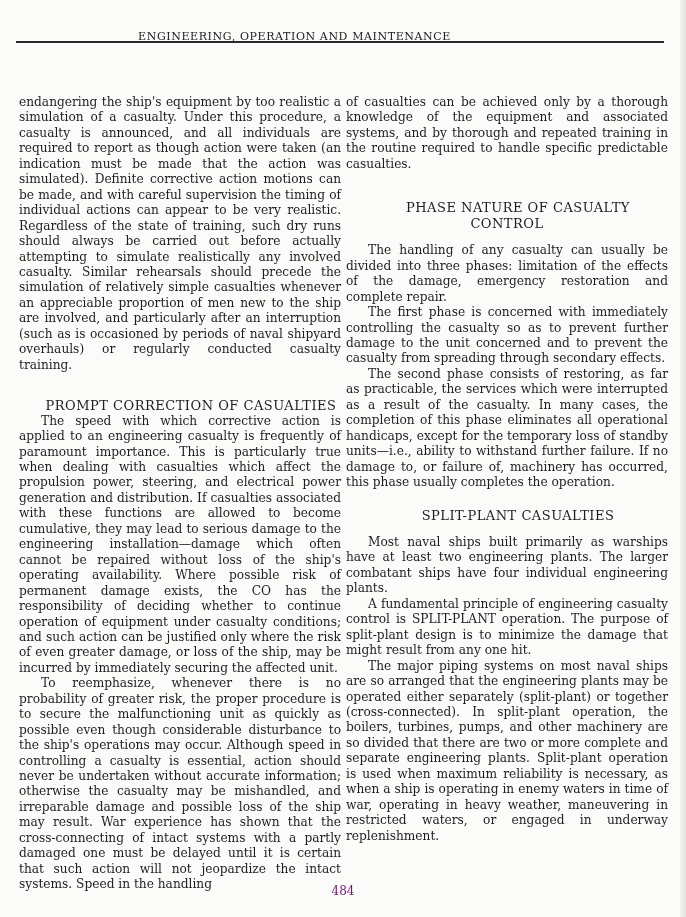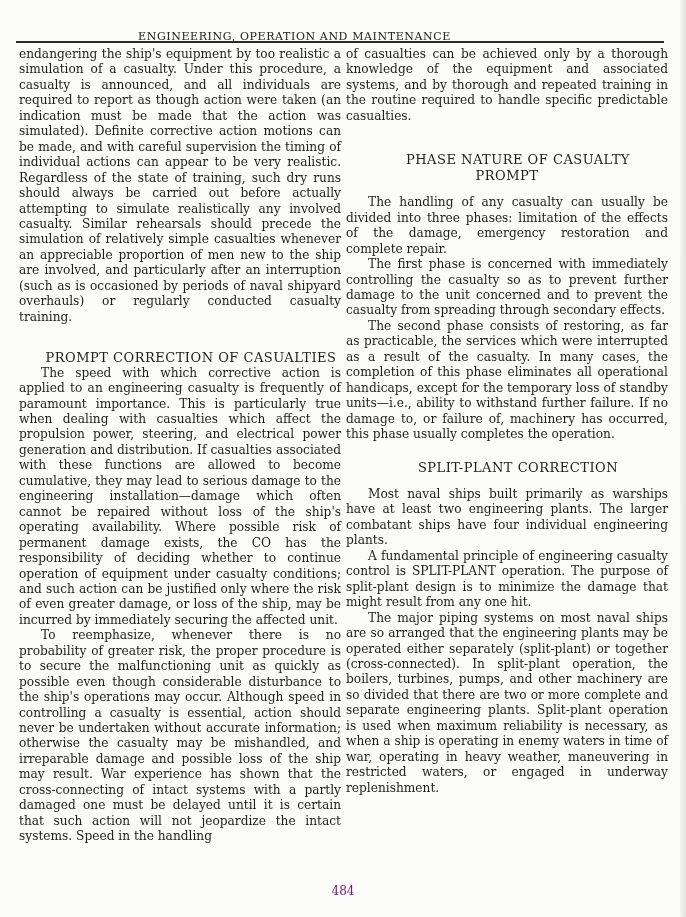--- a/index.html
+++ b/index.html
@@ -27,7 +27,7 @@
   .col.left { left: 19px; }
   .col.right { left: 346px; }
   .col p { margin: 0; text-indent: 22px; }
-  .col p.noindent { text-indent: 0; }
+  .col p.noindent { text-indent: 0; margin-top: 48px; }
   .heading {
     text-align: center; text-indent: 0; font-size: 13px;
     letter-spacing: 0.5px; margin: 0;

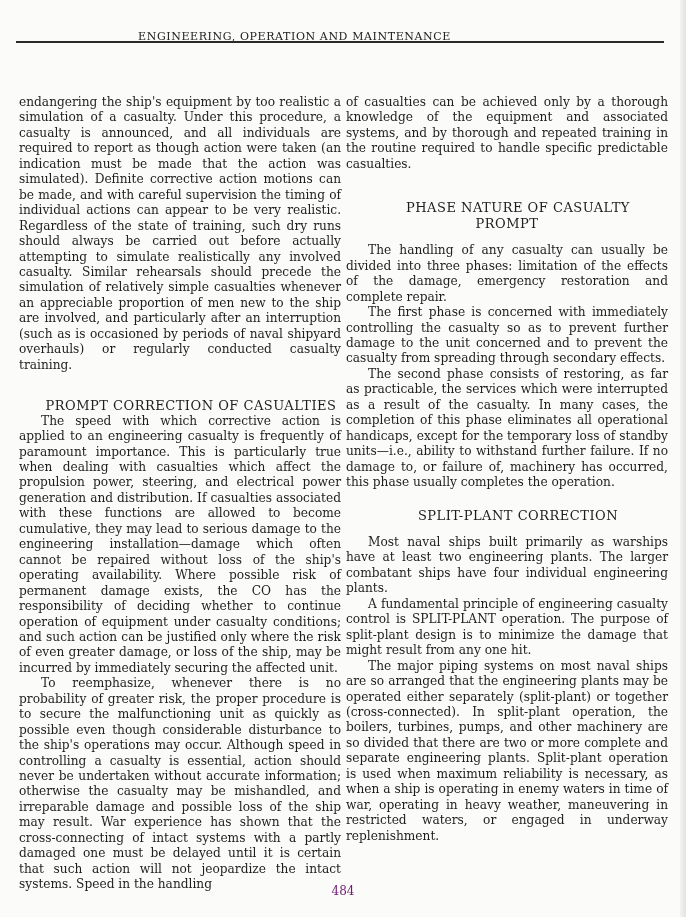--- a/index.html
+++ b/index.html
@@ -59,7 +59,7 @@
 
 <div class="col right">
   <p class="noindent">of casualties can be achieved only by a thorough knowledge of the equipment and associated systems, and by thorough and repeated training in the routine required to handle specific predictable casualties.</p>
-  <p class="heading h2"><span>PHASE NATURE OF CASUALTY</span><br><span>PROMPT</span></p>
+  <p class="heading h2"><span>PHASE NATURE OF CASUALTY</span><br><span>CONTROL</span></p>
   <p>The handling of any casualty can usually be divided into three phases: limitation of the effects of the damage, emergency restoration and complete repair.</p>
   <p>The first phase is concerned with immediately controlling the casualty so as to prevent further damage to the unit concerned and to prevent the casualty from spreading through secondary effects.</p>
   <p>The second phase consists of restoring, as far as practicable, the services which were interrupted as a result of the casualty. In many cases, the completion of this phase eliminates all operational handicaps, except for the temporary loss of standby units—i.e., ability to withstand further failure. If no damage to, or failure of, machinery has occurred, this phase usually completes the operation.</p>

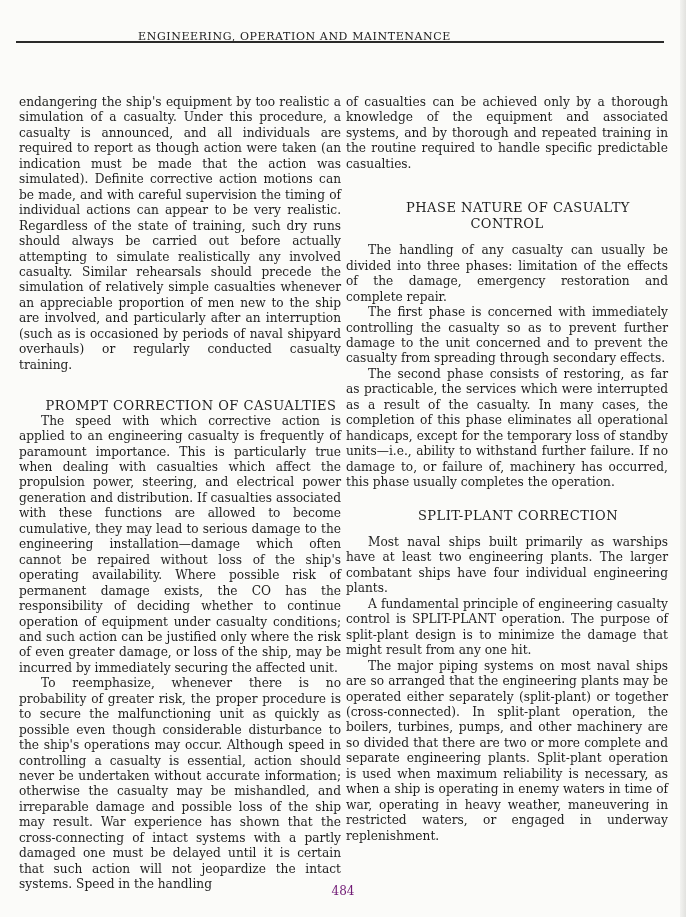--- a/index.html
+++ b/index.html
@@ -63,7 +63,7 @@
   <p>The handling of any casualty can usually be divided into three phases: limitation of the effects of the damage, emergency restoration and complete repair.</p>
   <p>The first phase is concerned with immediately controlling the casualty so as to prevent further damage to the unit concerned and to prevent the casualty from spreading through secondary effects.</p>
   <p>The second phase consists of restoring, as far as practicable, the services which were interrupted as a result of the casualty. In many cases, the completion of this phase eliminates all operational handicaps, except for the temporary loss of standby units—i.e., ability to withstand further failure. If no damage to, or failure of, machinery has occurred, this phase usually completes the operation.</p>
-  <p class="heading h3">SPLIT-PLANT CORRECTION</p>
+  <p class="heading h3">SPLIT-PLANT CASUALTIES</p>
   <p>Most naval ships built primarily as warships have at least two engineering plants. The larger combatant ships have four individual engineering plants.</p>
   <p>A fundamental principle of engineering casualty control is SPLIT-PLANT operation. The purpose of split-plant design is to minimize the damage that might result from any one hit.</p>
   <p>The major piping systems on most naval ships are so arranged that the engineering plants may be operated either separately (split-plant) or together (cross-connected). In split-plant operation, the boilers, turbines, pumps, and other machinery are so divided that there are two or more complete and separate engineering plants. Split-plant operation is used when maximum reliability is necessary, as when a ship is operating in enemy waters in time of war, operating in heavy weather, maneuvering in restricted waters, or engaged in underway replenishment.</p>

